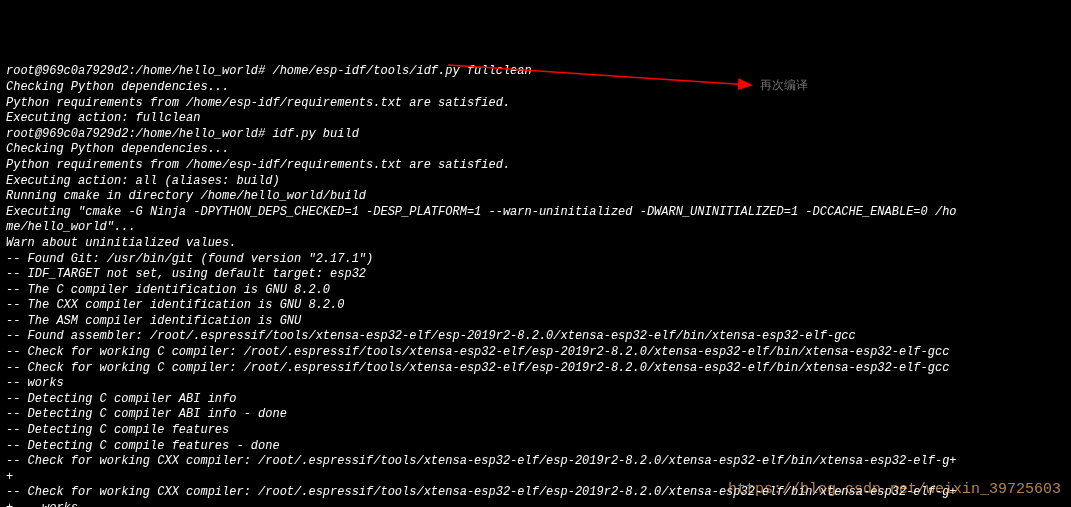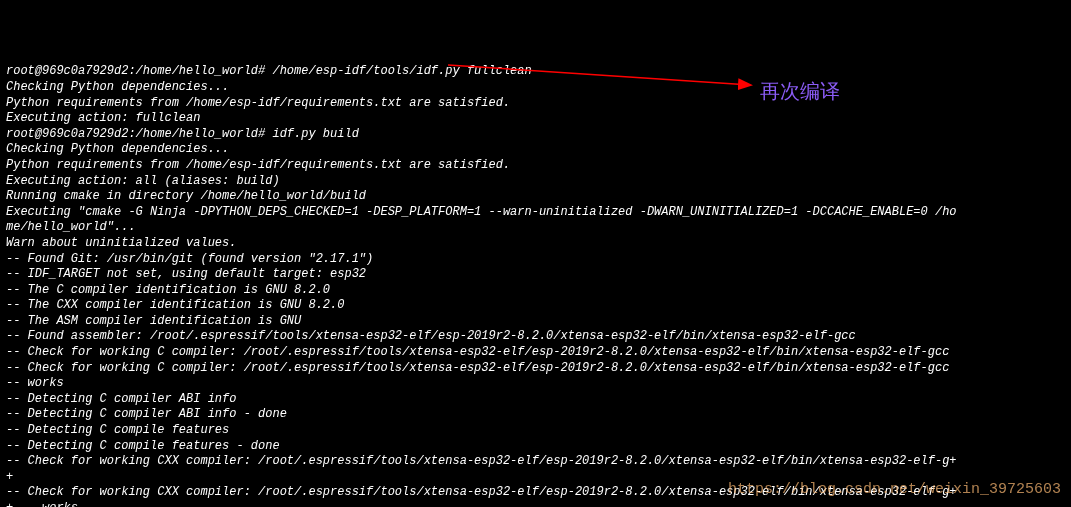--- a/index.html
+++ b/index.html
@@ -26,9 +26,9 @@
     }
     .annotation {
       position: absolute;
-      color: #8b5cf6;
+      color: #737373;
       font-family: 'SimSun', 'Microsoft YaHei', sans-serif;
-      font-size: 20px;
+      font-size: 12px;
     }
     .arrow {
       position: absolute;

